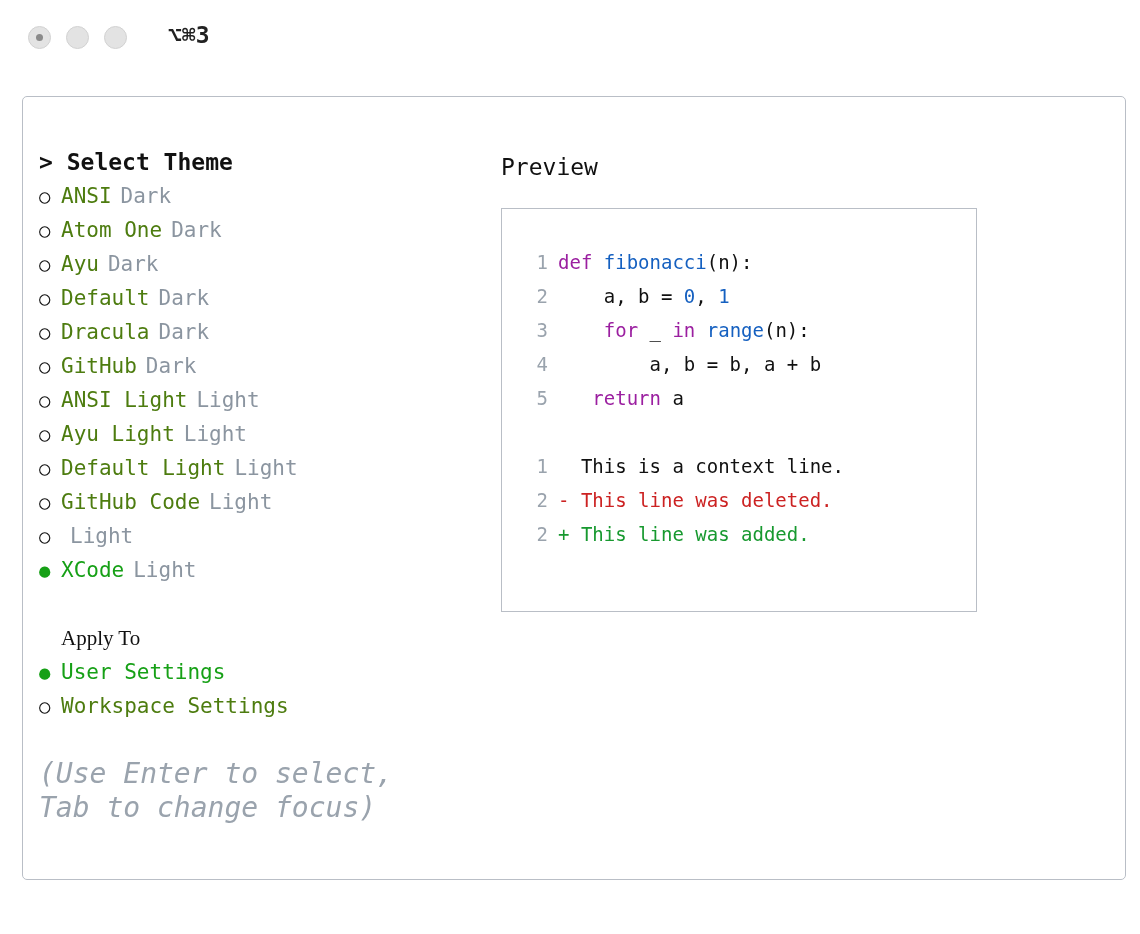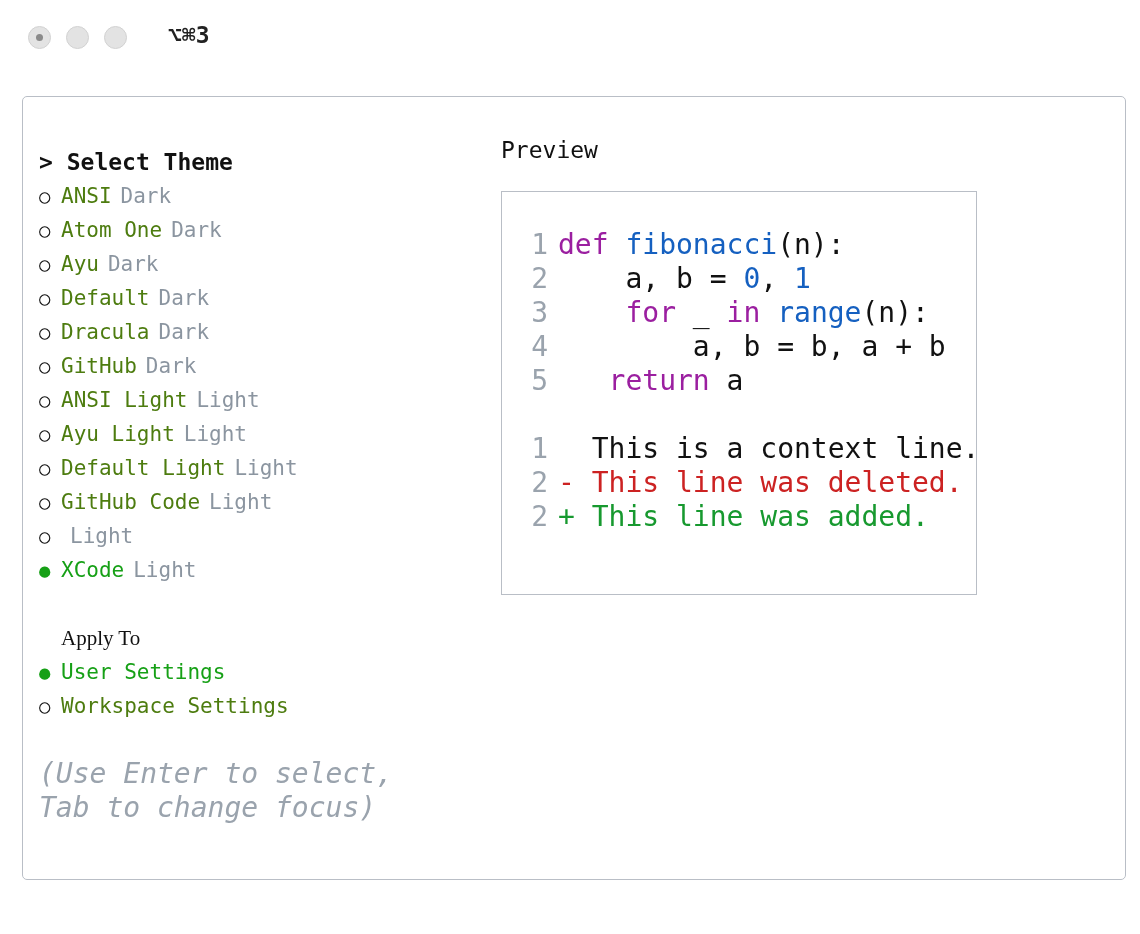--- a/index.html
+++ b/index.html
@@ -87,7 +87,7 @@
   .col-right {
     position: absolute;
     left: 478px;
-    top: 36px;
+    top: 53px;
     width: 490px;
   }
   .heading {

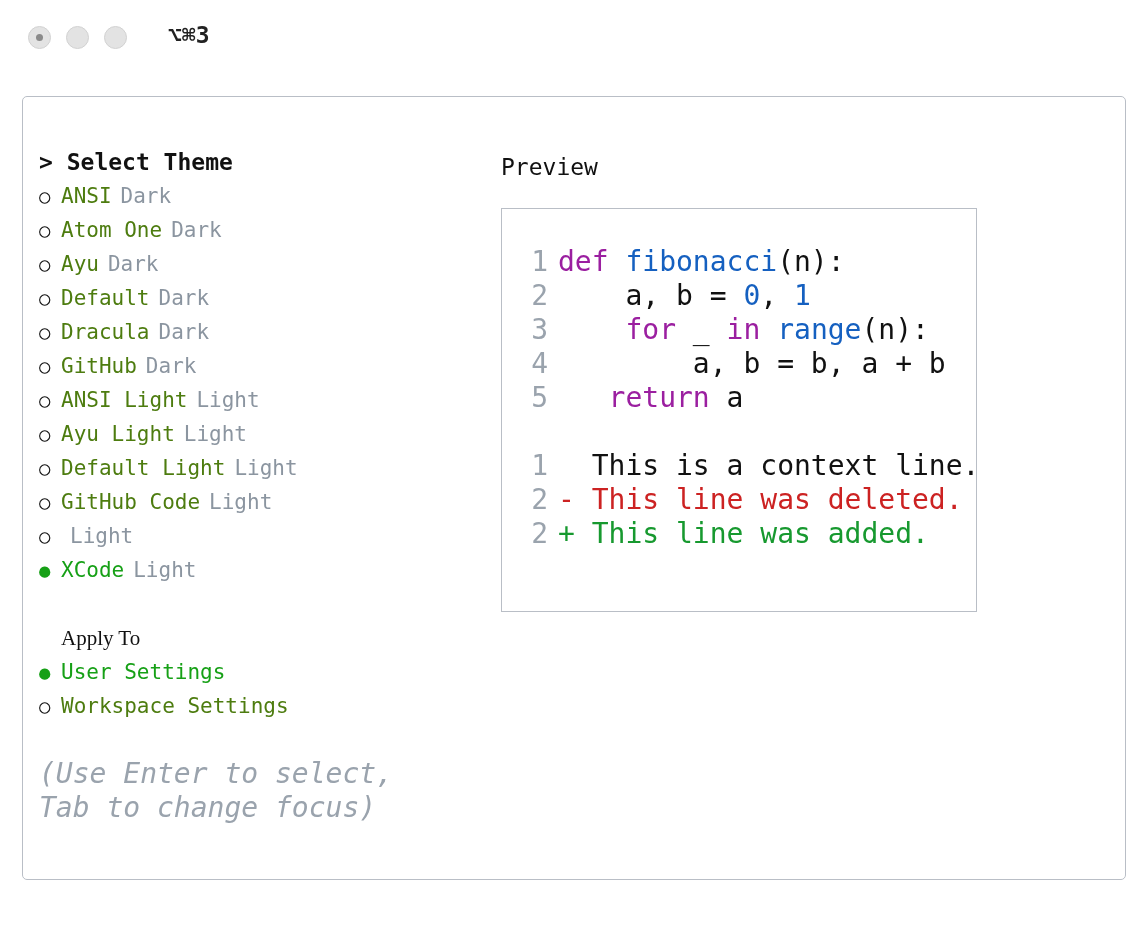--- a/index.html
+++ b/index.html
@@ -160,7 +160,7 @@
   }
   .code-line {
     font-family: "DejaVu Sans Mono", monospace;
-    font-size: 28px;
+    font-size: 19px;
     line-height: 34px;
     white-space: pre;
     color: #111111;

